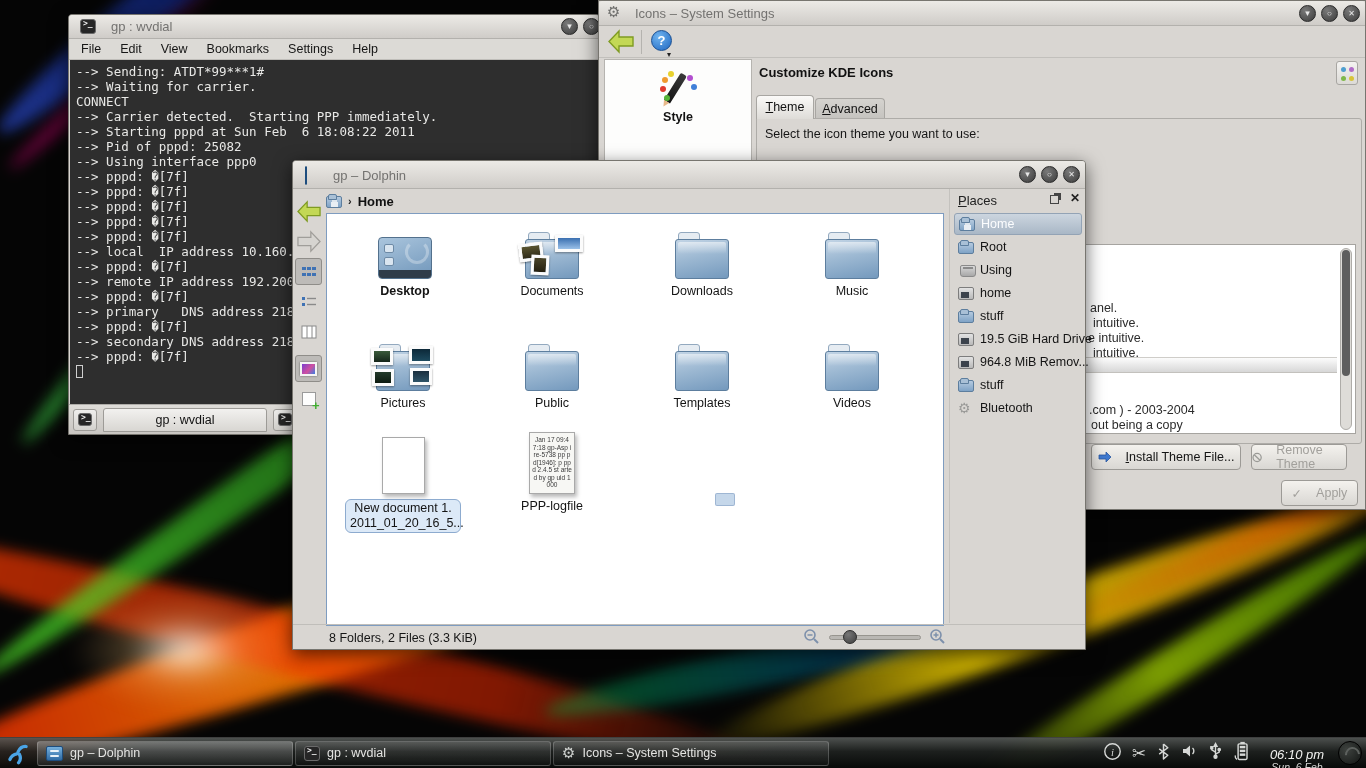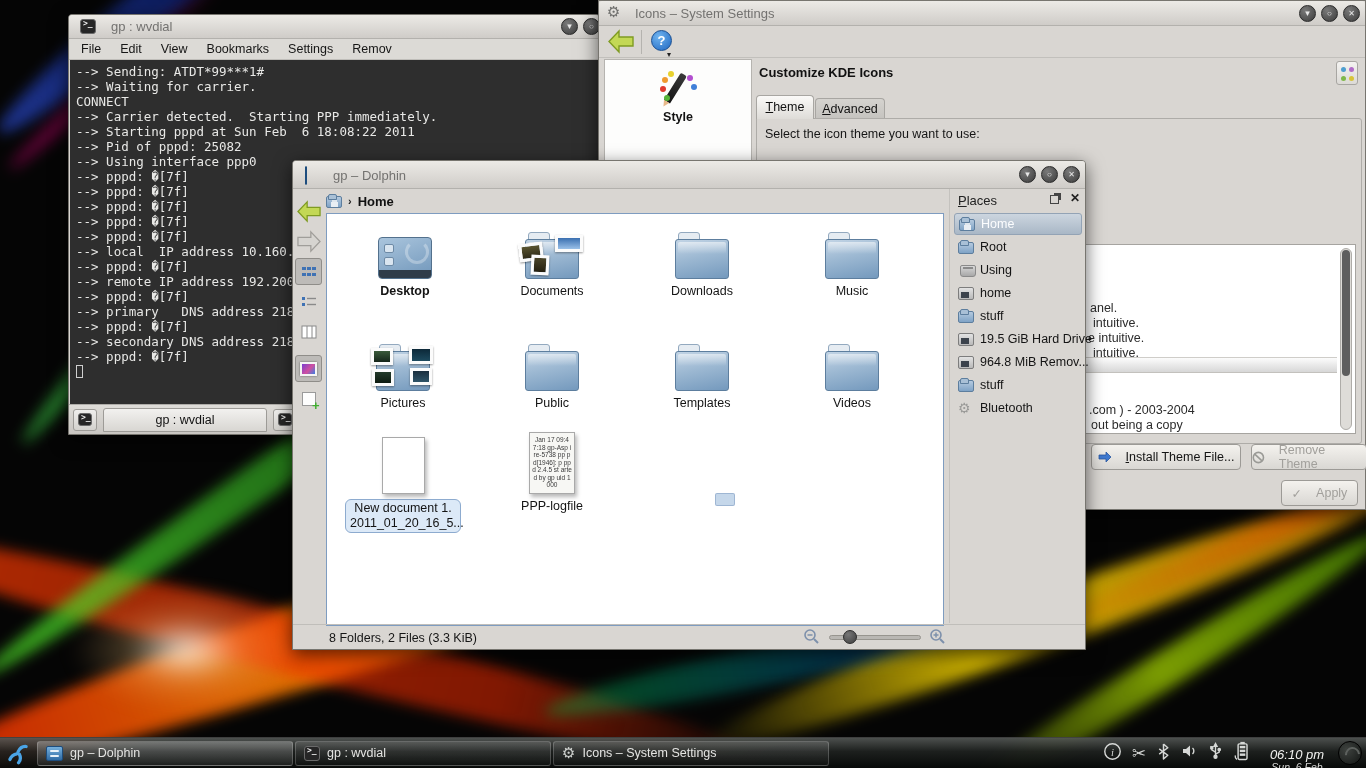--- a/index.html
+++ b/index.html
@@ -208,7 +208,7 @@
       <span>View</span>
       <span>Bookmarks</span>
       <span>Settings</span>
-      <span>Remov</span>
+      <span>Help</span>
     </div>
     <div class="termbody">
       <div class="tline">--&gt; Sending: ATDT*99***1#</div>

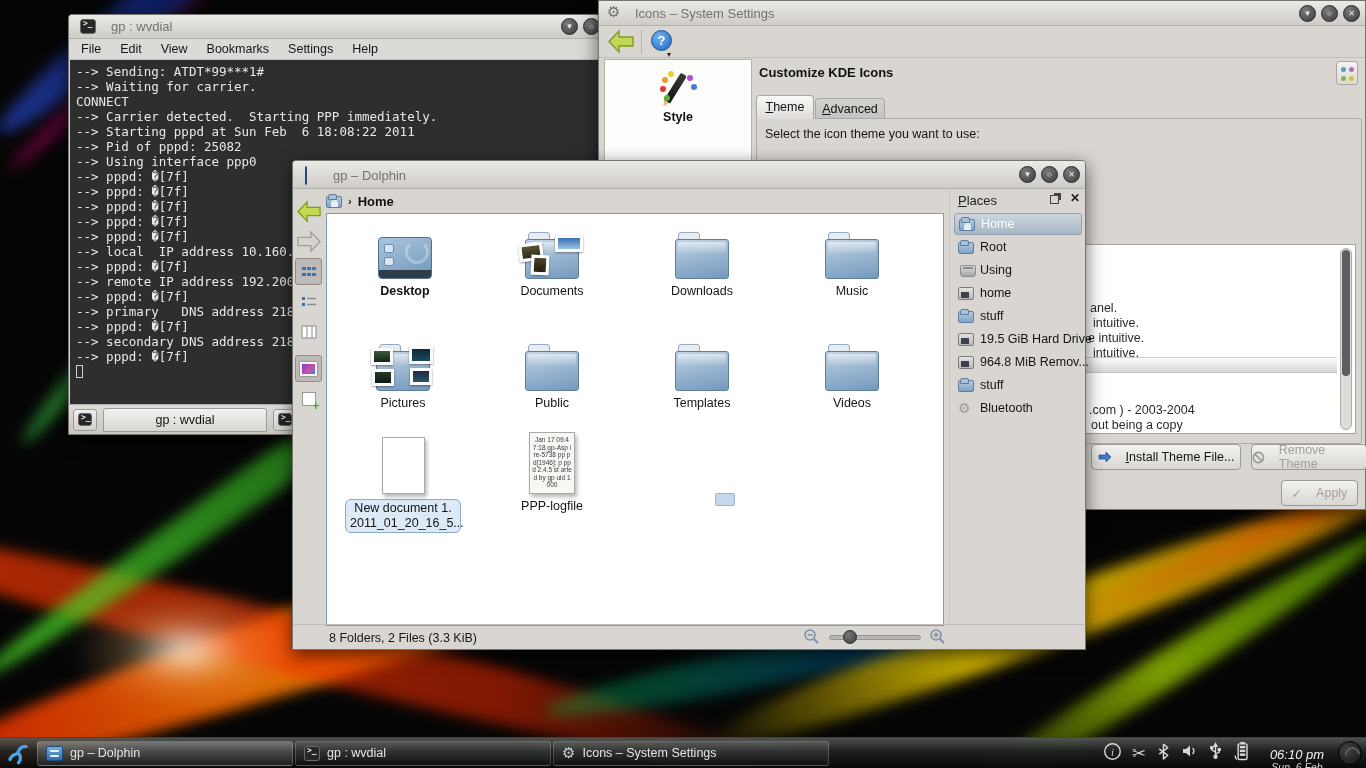--- a/index.html
+++ b/index.html
@@ -308,7 +308,7 @@
         </svg>
       <span class="mn">Install Theme File...</span>
     </div>
-    <div class="kbtn disabled" style="left:652px; top:443px; width:116px;">
+    <div class="kbtn disabled" style="left:652px; top:443px; width:96px;">
       <svg width="13" height="13" viewBox="0 0 13 13">
           <circle cx="6.5" cy="6.5" r="5.2" fill="none" stroke="#9a9a96" stroke-width="1.6"></circle>
           <line x1="2.8" y1="3" x2="10.2" y2="10" stroke="#9a9a96" stroke-width="1.6"></line>

